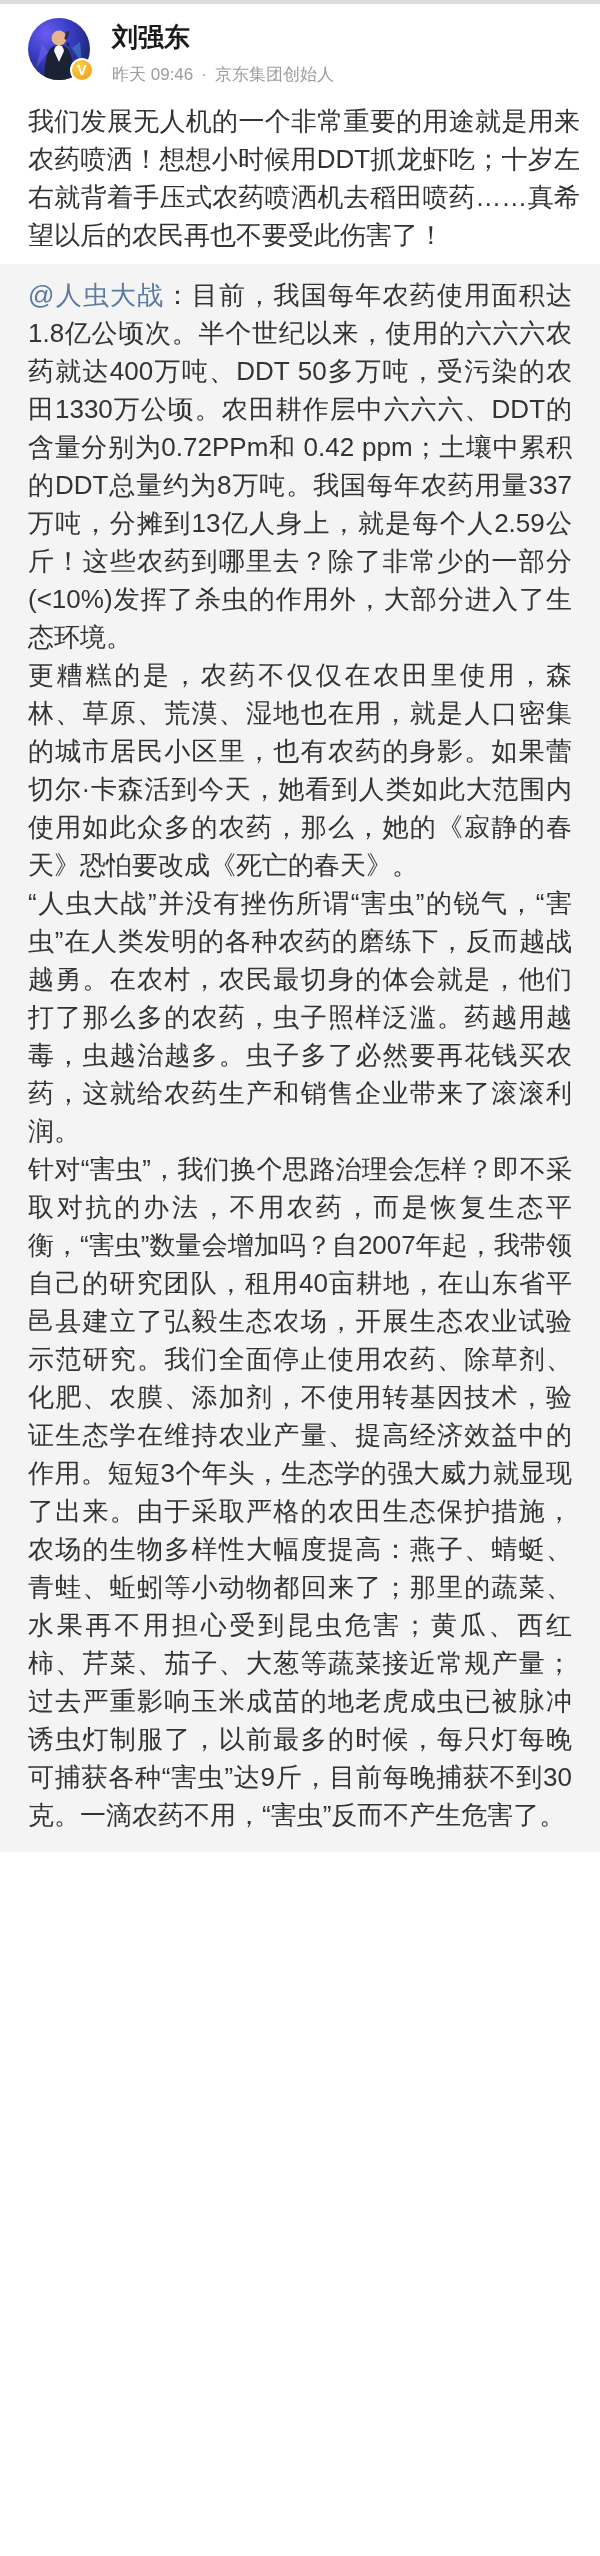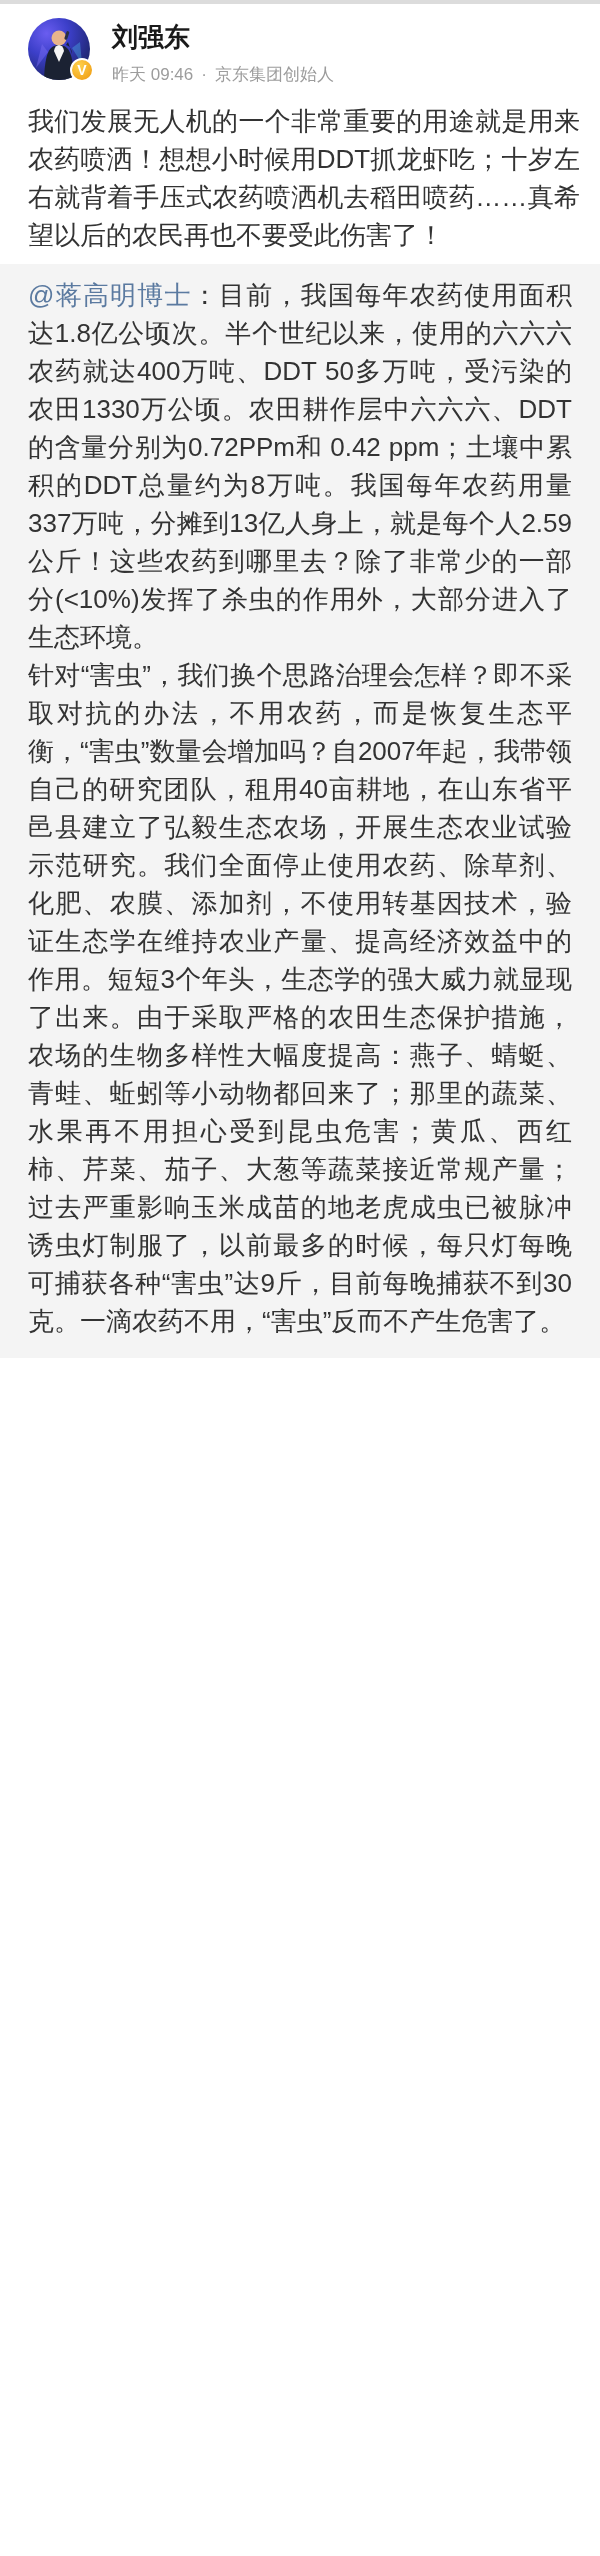--- a/index.html
+++ b/index.html
@@ -74,7 +74,7 @@
 <div class="intro">我们发展无人机的一个非常重要的用途就是用来农药喷洒！想想小时候用DDT抓龙虾吃；十岁左右就背着手压式农药喷洒机去稻田喷药……真希望以后的农民再也不要受此伤害了！</div>
 
 <div class="quote-block">
-  <p><span class="mention">@蒋高明博士</span><span>：目前，我国每年农药使用面积达1.8亿公顷次。半个世纪以来，使用的六六六农药就达400万吨、DDT 50多万吨，受污染的农田1330万公顷。农田耕作层中六六六、DDT的含量分别为0.72PPm和 0.42 ppm；土壤中累积的DDT总量约为8万吨。我国每年农药用量337万吨，分摊到13亿人身上，就是每个人2.59公斤！这些农药到哪里去？除了非常少的一部分(&lt;10%)发挥了杀虫的作用外，大部分进入了生态环境。</span></p>
+  <p><span class="mention">@人虫大战</span><span>：目前，我国每年农药使用面积达1.8亿公顷次。半个世纪以来，使用的六六六农药就达400万吨、DDT 50多万吨，受污染的农田1330万公顷。农田耕作层中六六六、DDT的含量分别为0.72PPm和 0.42 ppm；土壤中累积的DDT总量约为8万吨。我国每年农药用量337万吨，分摊到13亿人身上，就是每个人2.59公斤！这些农药到哪里去？除了非常少的一部分(&lt;10%)发挥了杀虫的作用外，大部分进入了生态环境。</span></p>
   <p>针对“害虫”，我们换个思路治理会怎样？即不采取对抗的办法，不用农药，而是恢复生态平衡，“害虫”数量会增加吗？自2007年起，我带领自己的研究团队，租用40亩耕地，在山东省平邑县建立了弘毅生态农场，开展生态农业试验示范研究。我们全面停止使用农药、除草剂、化肥、农膜、添加剂，不使用转基因技术，验证生态学在维持农业产量、提高经济效益中的作用。短短3个年头，生态学的强大威力就显现了出来。由于采取严格的农田生态保护措施，农场的生物多样性大幅度提高：燕子、蜻蜓、青蛙、蚯蚓等小动物都回来了；那里的蔬菜、水果再不用担心受到昆虫危害；黄瓜、西红柿、芹菜、茄子、大葱等蔬菜接近常规产量；过去严重影响玉米成苗的地老虎成虫已被脉冲诱虫灯制服了，以前最多的时候，每只灯每晚可捕获各种“害虫”达9斤，目前每晚捕获不到30克。一滴农药不用，“害虫”反而不产生危害了。</p>
 </div>
 

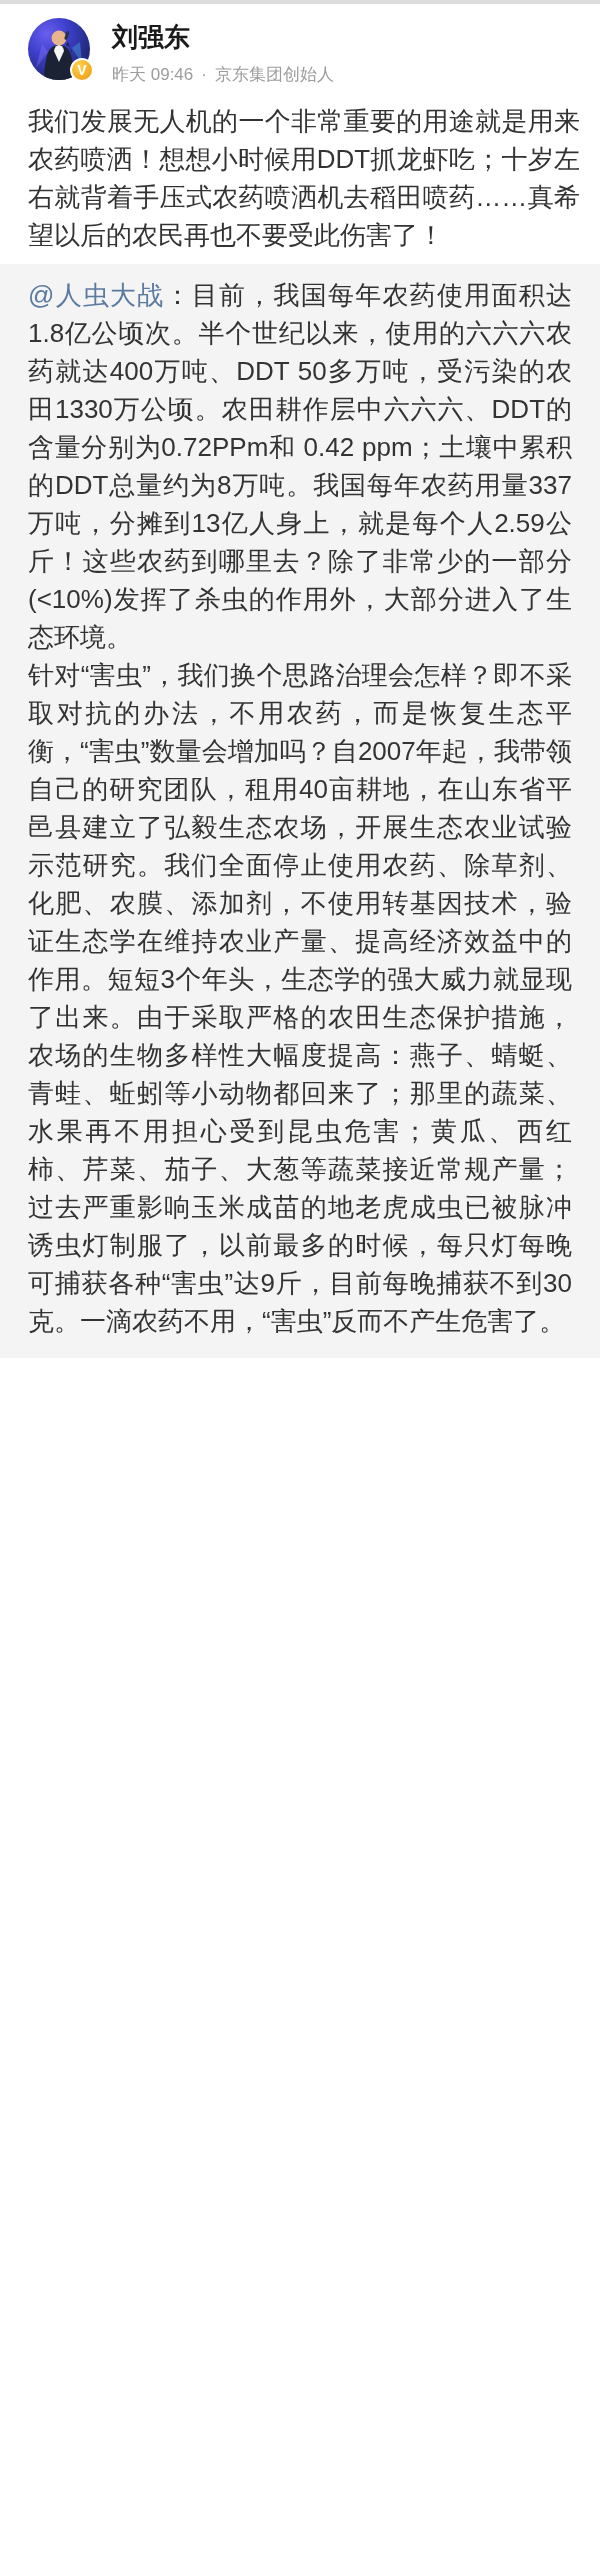--- a/index.html
+++ b/index.html
@@ -75,6 +75,7 @@
 
 <div class="quote-block">
   <p><span class="mention">@人虫大战</span><span>：目前，我国每年农药使用面积达1.8亿公顷次。半个世纪以来，使用的六六六农药就达400万吨、DDT 50多万吨，受污染的农田1330万公顷。农田耕作层中六六六、DDT的含量分别为0.72PPm和 0.42 ppm；土壤中累积的DDT总量约为8万吨。我国每年农药用量337万吨，分摊到13亿人身上，就是每个人2.59公斤！这些农药到哪里去？除了非常少的一部分(&lt;10%)发挥了杀虫的作用外，大部分进入了生态环境。</span></p>
+  <p>更糟糕的是，农药不仅仅在农田里使用，森林、草原、荒漠、湿地也在用，就是人口密集的城市居民小区里，也有农药的身影。如果蕾切尔·卡森活到今天，她看到人类如此大范围内使用如此众多的农药，那么，她的《寂静的春天》恐怕要改成《死亡的春天》。</p>
   <p>针对“害虫”，我们换个思路治理会怎样？即不采取对抗的办法，不用农药，而是恢复生态平衡，“害虫”数量会增加吗？自2007年起，我带领自己的研究团队，租用40亩耕地，在山东省平邑县建立了弘毅生态农场，开展生态农业试验示范研究。我们全面停止使用农药、除草剂、化肥、农膜、添加剂，不使用转基因技术，验证生态学在维持农业产量、提高经济效益中的作用。短短3个年头，生态学的强大威力就显现了出来。由于采取严格的农田生态保护措施，农场的生物多样性大幅度提高：燕子、蜻蜓、青蛙、蚯蚓等小动物都回来了；那里的蔬菜、水果再不用担心受到昆虫危害；黄瓜、西红柿、芹菜、茄子、大葱等蔬菜接近常规产量；过去严重影响玉米成苗的地老虎成虫已被脉冲诱虫灯制服了，以前最多的时候，每只灯每晚可捕获各种“害虫”达9斤，目前每晚捕获不到30克。一滴农药不用，“害虫”反而不产生危害了。</p>
 </div>
 

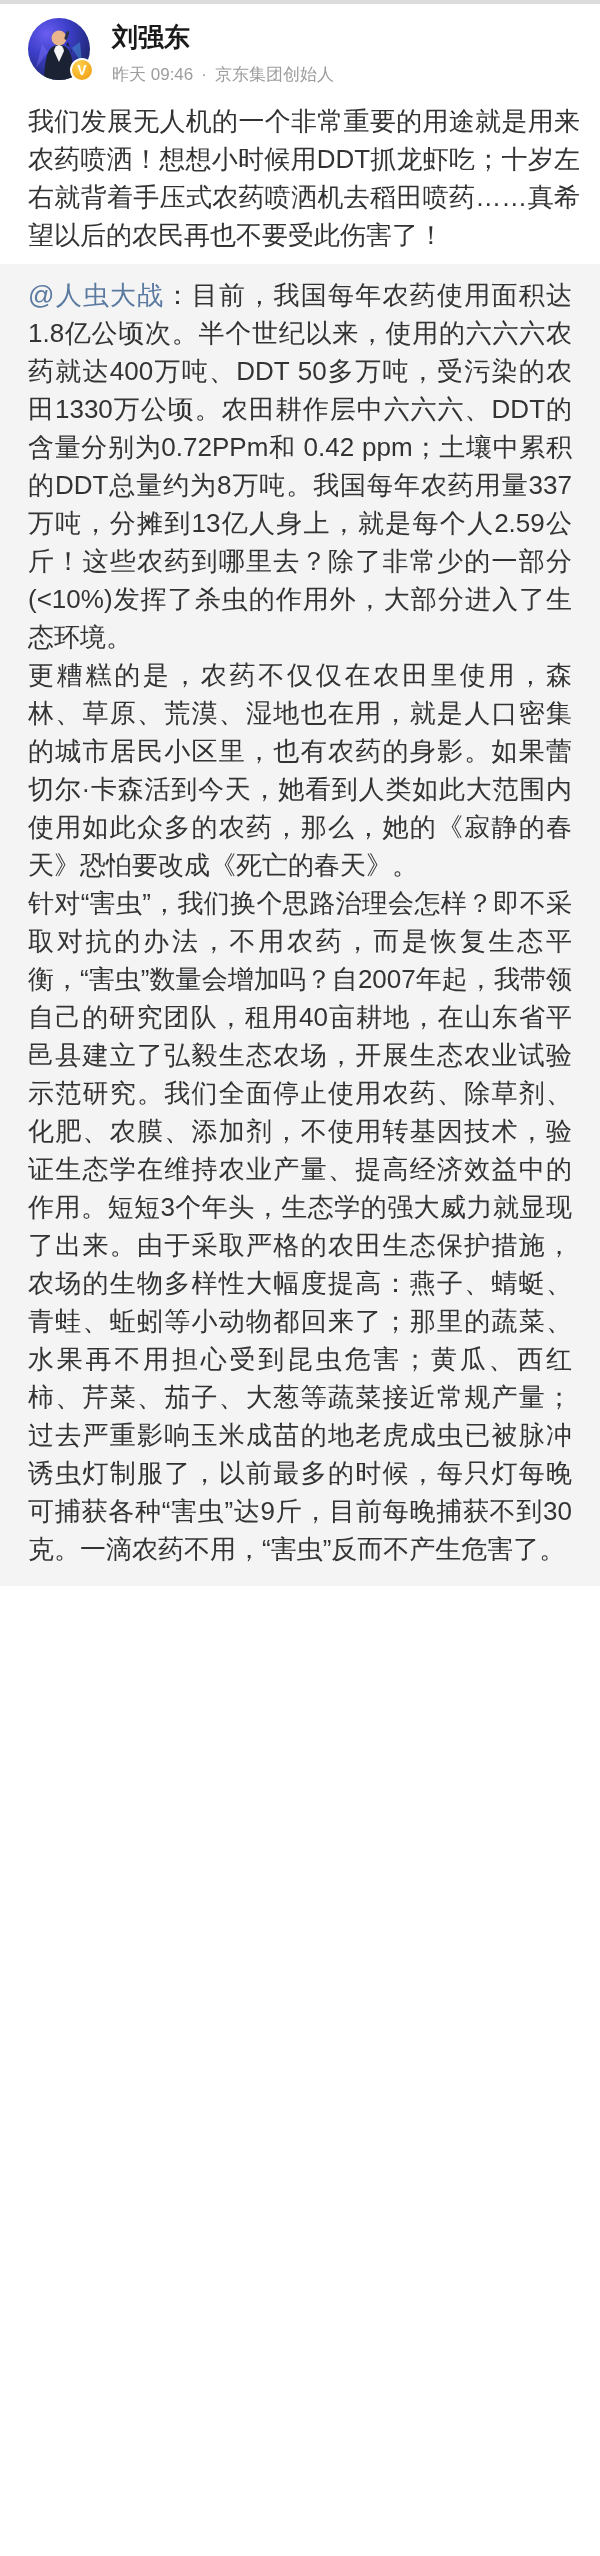--- a/index.html
+++ b/index.html
@@ -76,6 +76,7 @@
 <div class="quote-block">
   <p><span class="mention">@人虫大战</span><span>：目前，我国每年农药使用面积达1.8亿公顷次。半个世纪以来，使用的六六六农药就达400万吨、DDT 50多万吨，受污染的农田1330万公顷。农田耕作层中六六六、DDT的含量分别为0.72PPm和 0.42 ppm；土壤中累积的DDT总量约为8万吨。我国每年农药用量337万吨，分摊到13亿人身上，就是每个人2.59公斤！这些农药到哪里去？除了非常少的一部分(&lt;10%)发挥了杀虫的作用外，大部分进入了生态环境。</span></p>
   <p>更糟糕的是，农药不仅仅在农田里使用，森林、草原、荒漠、湿地也在用，就是人口密集的城市居民小区里，也有农药的身影。如果蕾切尔·卡森活到今天，她看到人类如此大范围内使用如此众多的农药，那么，她的《寂静的春天》恐怕要改成《死亡的春天》。</p>
+  <p>“人虫大战”并没有挫伤所谓“害虫”的锐气，“害虫”在人类发明的各种农药的磨练下，反而越战越勇。在农村，农民最切身的体会就是，他们打了那么多的农药，虫子照样泛滥。药越用越毒，虫越治越多。虫子多了必然要再花钱买农药，这就给农药生产和销售企业带来了滚滚利润。</p>
   <p>针对“害虫”，我们换个思路治理会怎样？即不采取对抗的办法，不用农药，而是恢复生态平衡，“害虫”数量会增加吗？自2007年起，我带领自己的研究团队，租用40亩耕地，在山东省平邑县建立了弘毅生态农场，开展生态农业试验示范研究。我们全面停止使用农药、除草剂、化肥、农膜、添加剂，不使用转基因技术，验证生态学在维持农业产量、提高经济效益中的作用。短短3个年头，生态学的强大威力就显现了出来。由于采取严格的农田生态保护措施，农场的生物多样性大幅度提高：燕子、蜻蜓、青蛙、蚯蚓等小动物都回来了；那里的蔬菜、水果再不用担心受到昆虫危害；黄瓜、西红柿、芹菜、茄子、大葱等蔬菜接近常规产量；过去严重影响玉米成苗的地老虎成虫已被脉冲诱虫灯制服了，以前最多的时候，每只灯每晚可捕获各种“害虫”达9斤，目前每晚捕获不到30克。一滴农药不用，“害虫”反而不产生危害了。</p>
 </div>
 

